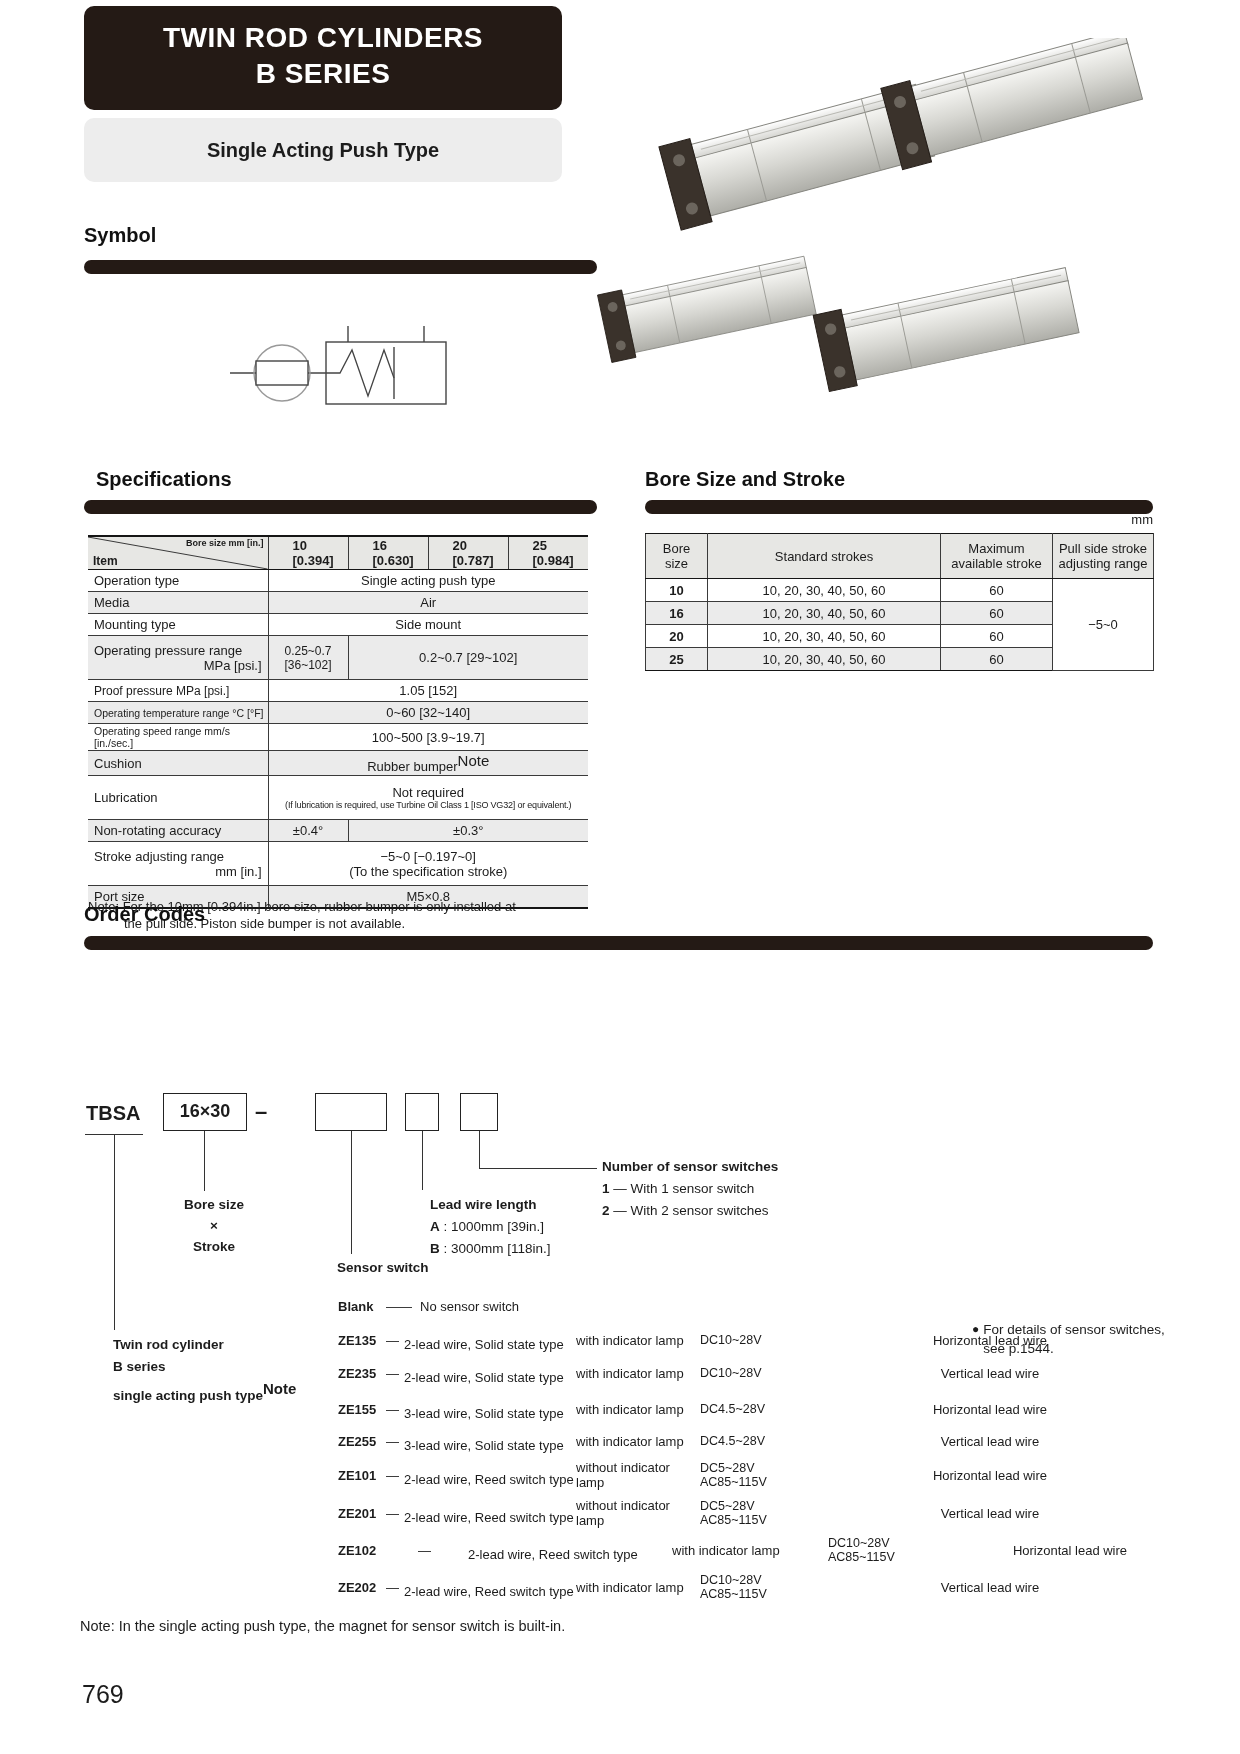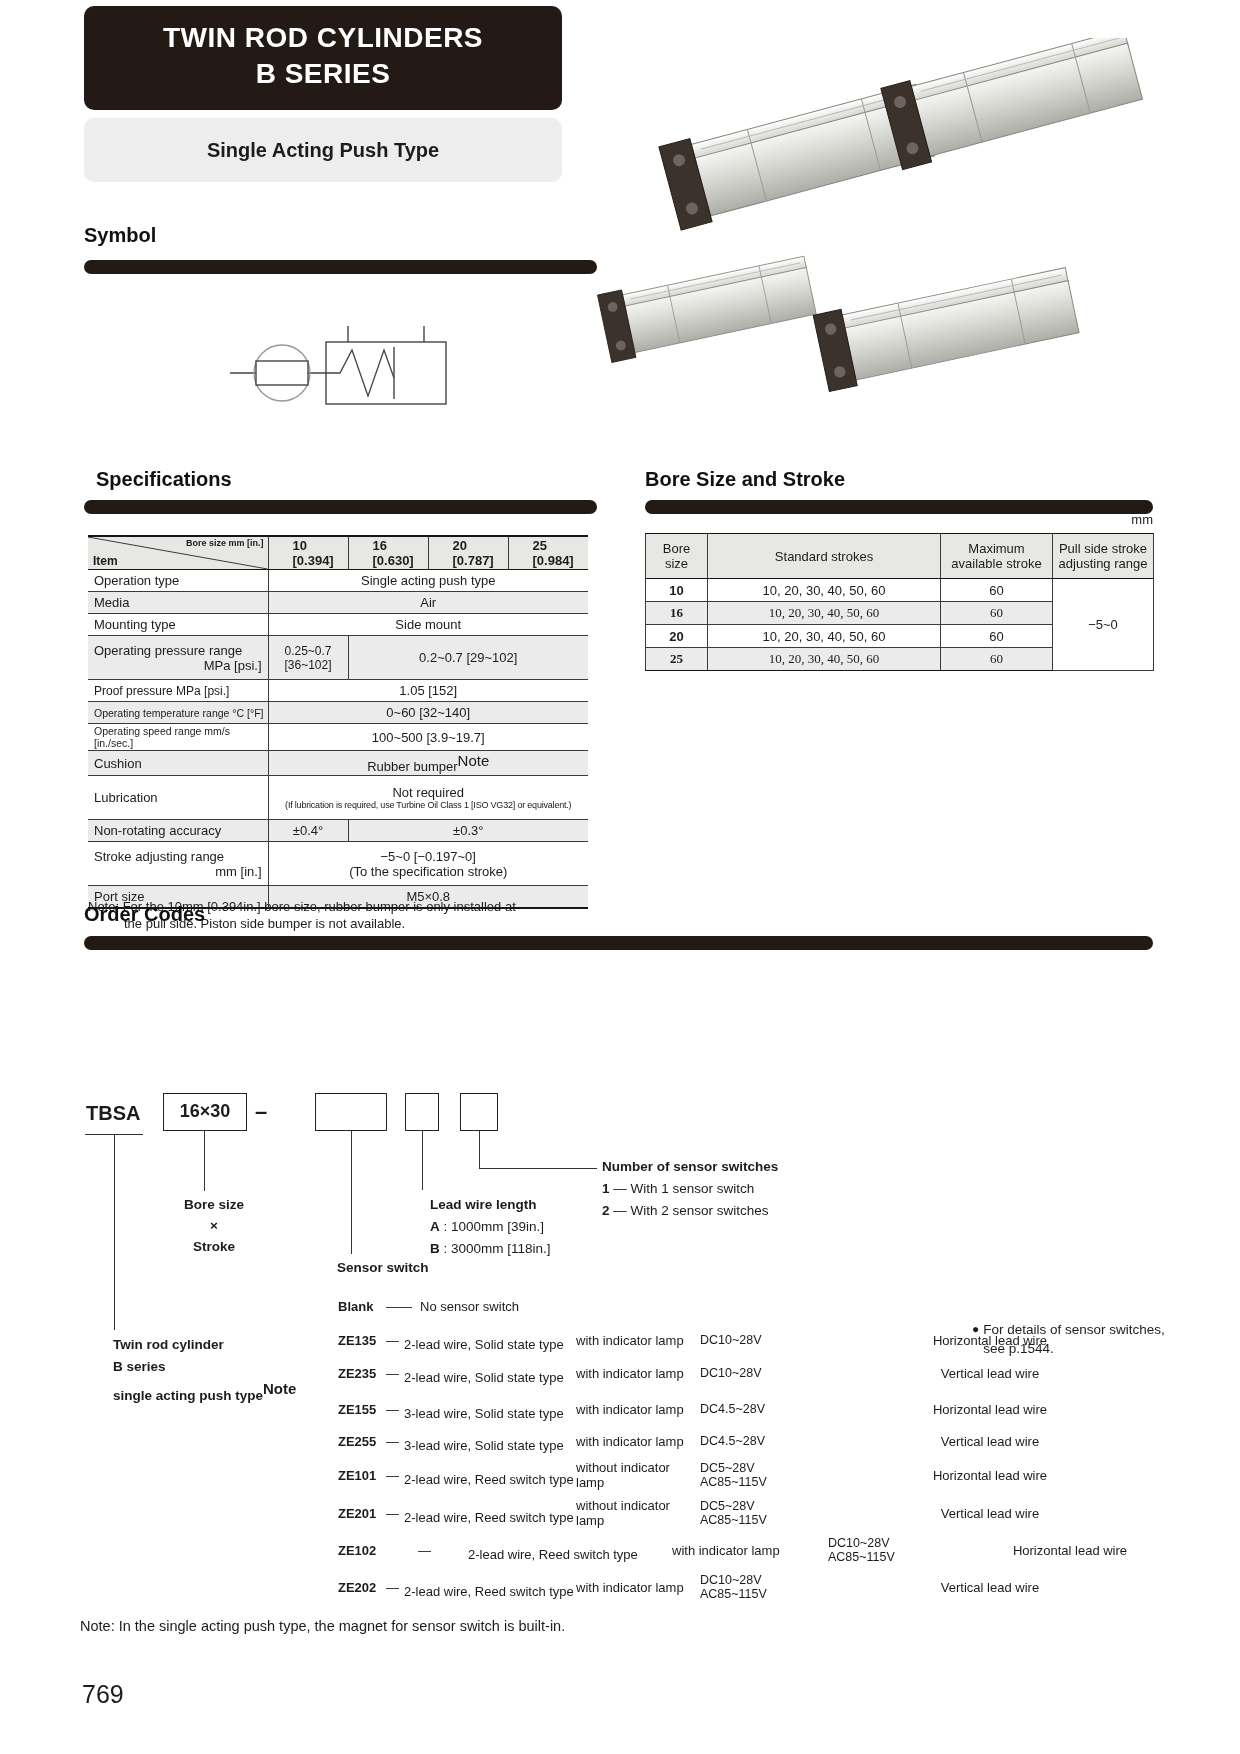--- a/index.html
+++ b/index.html
@@ -54,7 +54,7 @@
   .bore-table th,.bore-table td{border:1px solid var(--line);padding:1px 4px;text-align:center;vertical-align:middle;}
   .bore-table thead th{background:var(--gray-head);font-weight:normal;height:45px;font-size:13px;border-top:1.5px solid var(--line-heavy);border-bottom:1.5px solid var(--line-heavy);}
   .bore-table td{height:23px;}
-  .bore-table tr.gray td{background:var(--gray-row);font-family:Liberation Serif, serif;}
+  .bore-table tr.gray td{background:var(--gray-row);}
   .bore-table tr td.pull-cell{background:#fff;}
   .bore-table tbody tr:last-child td{border-bottom:1.5px solid var(--line-heavy);}
   .bore-table .b-bore{font-weight:bold;}

